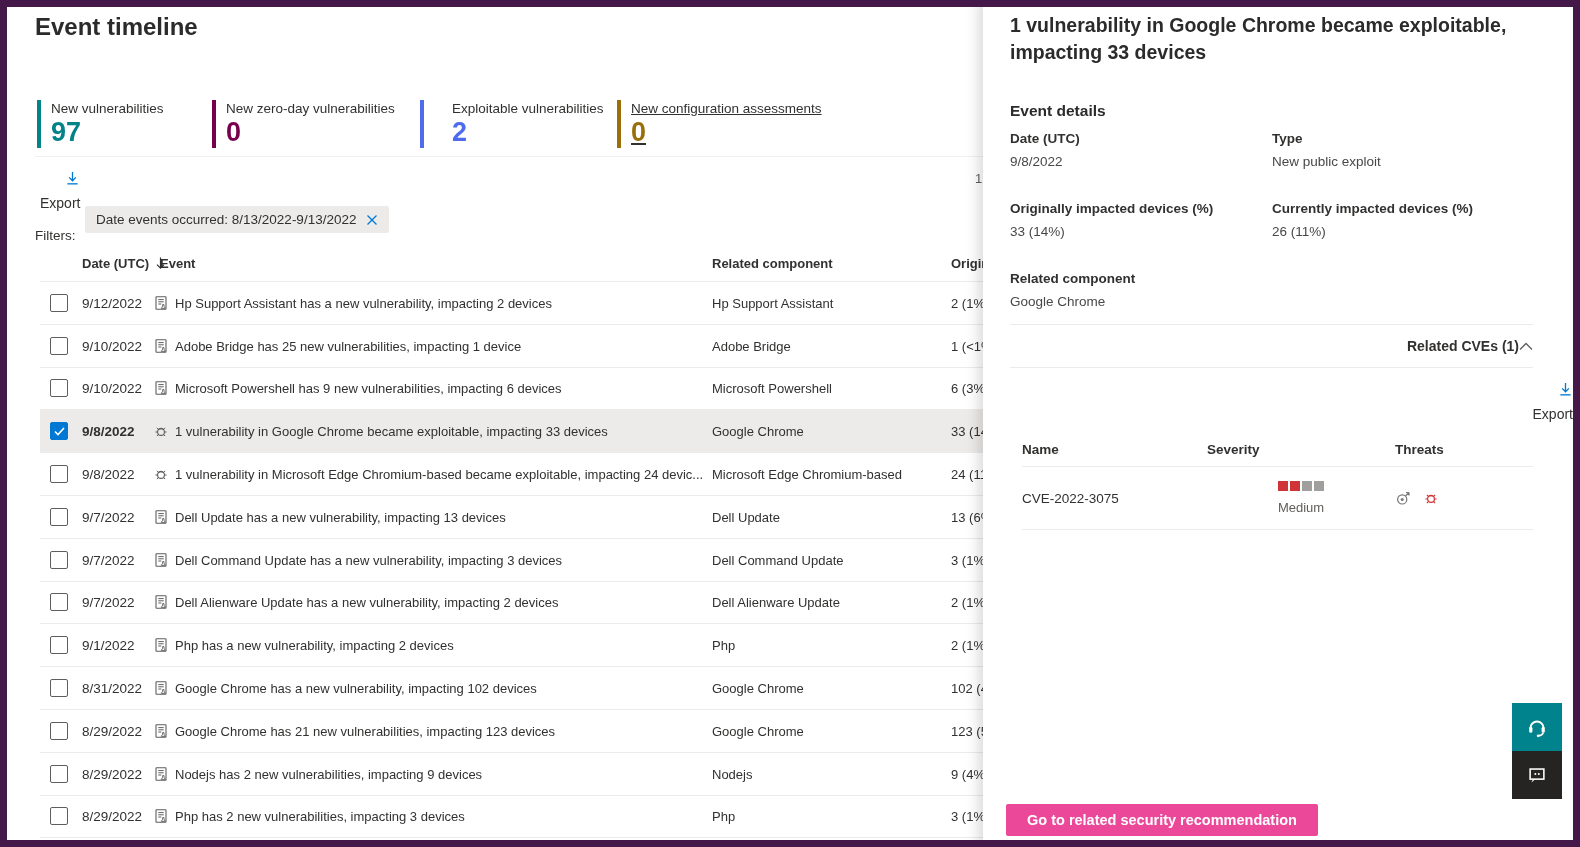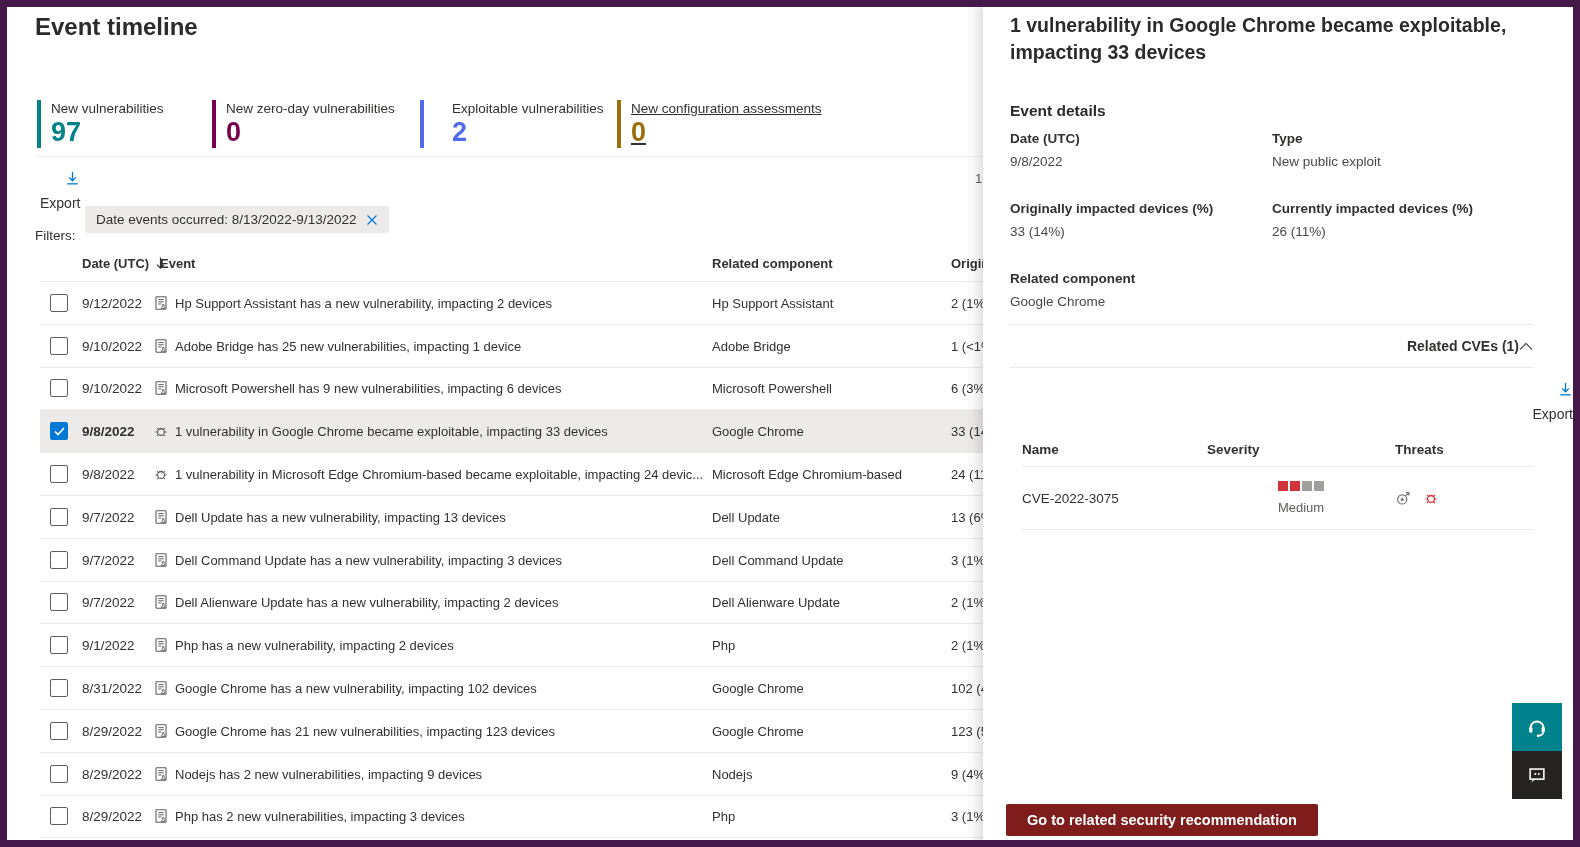--- a/index.html
+++ b/index.html
@@ -79,7 +79,7 @@
   .sev-label{font-size:13px;color:#605e5c;}
   .threats-cell{display:flex;align-items:center;gap:11px;}
 
-  .action-btn{position:absolute;left:23px;bottom:11px;height:32px;background:#7f1d1d;color:#fff;
+  .action-btn{position:absolute;left:23px;bottom:11px;height:32px;background:#ec4899;color:#fff;
     border:none;border-radius:2px;font-family:inherit;font-size:14.5px;font-weight:600;padding:0 21px;cursor:pointer;}
 
   

